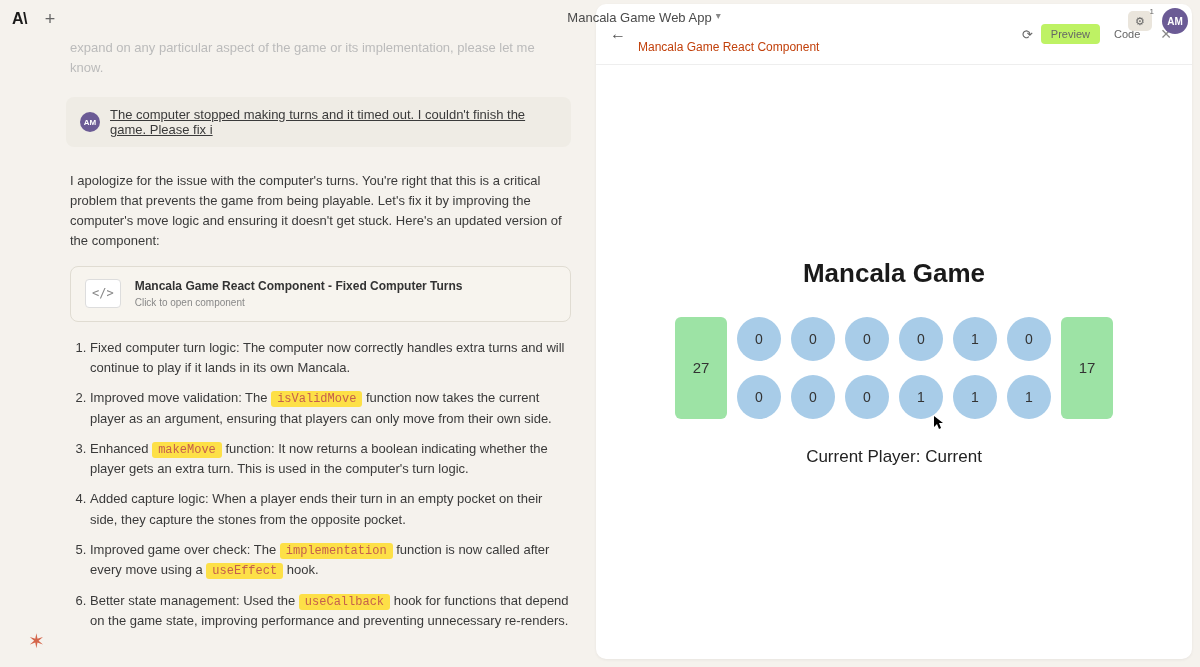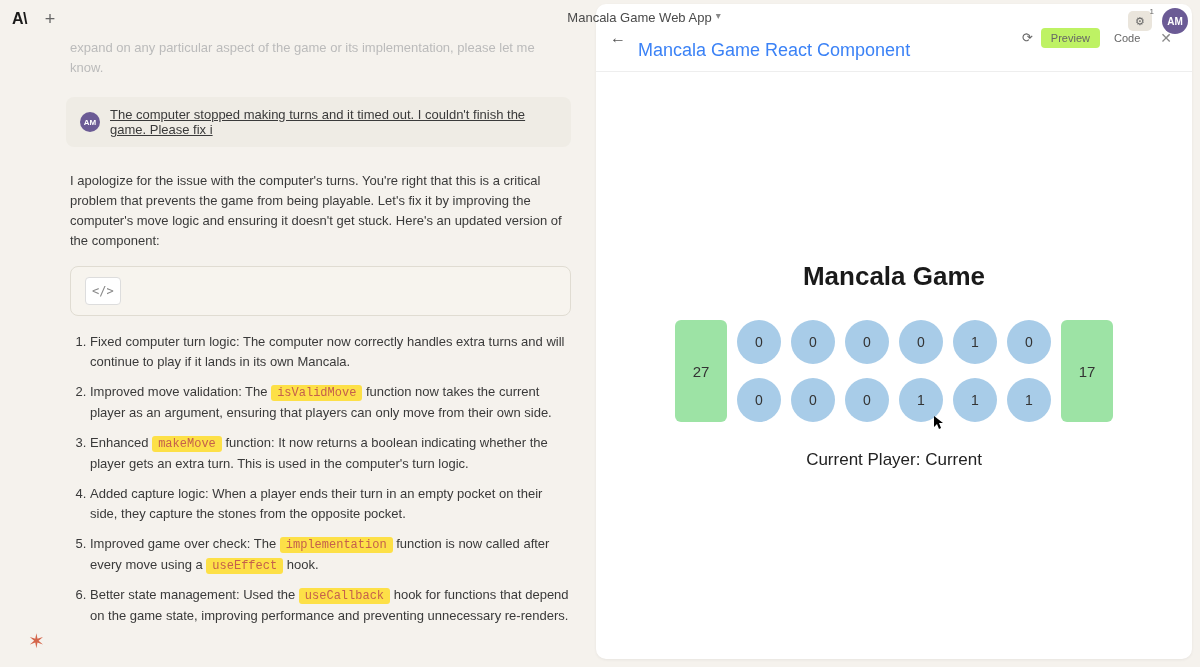--- a/index.html
+++ b/index.html
@@ -218,8 +218,8 @@
       cursor: pointer;
     }
     .artifact-header-title {
-      font-size: 18px;
-      color: #3b82f6;
+      font-size: 12px;
+      color: #c2410c;
       flex: 1;
       margin-top: 26px;
     }

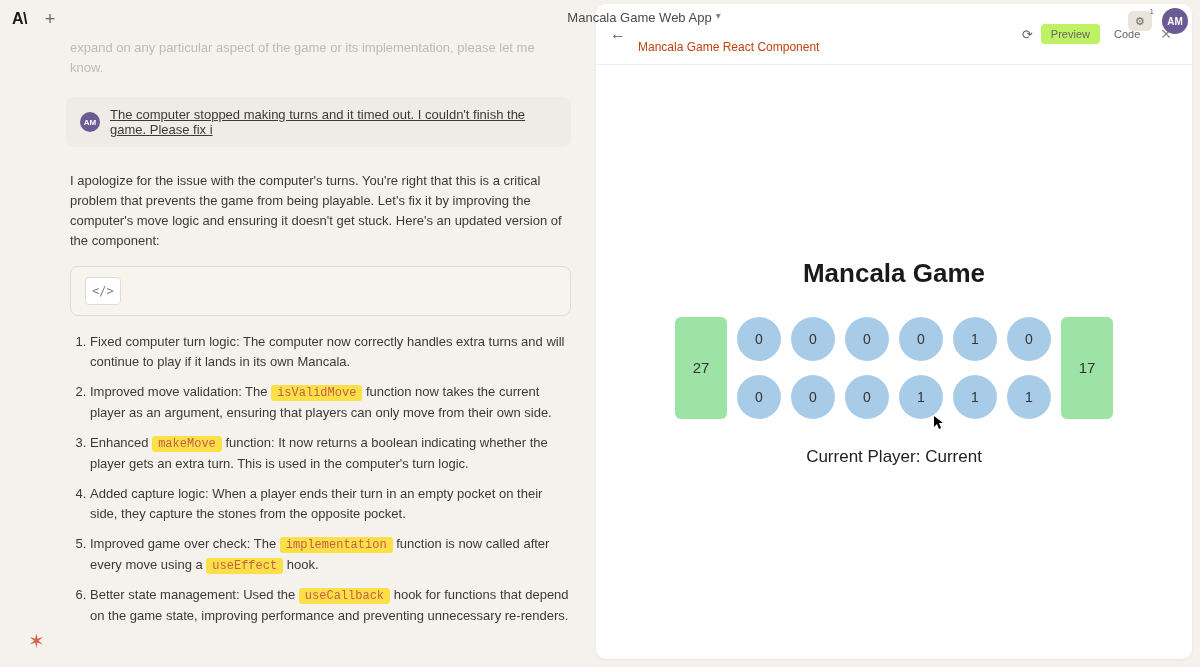--- a/index.html
+++ b/index.html
@@ -335,6 +335,10 @@
 
       <div class="artifact-card">
         <span class="artifact-icon">&lt;/&gt;</span>
+        <div>
+          <div class="artifact-title">Mancala Game React Component - Fixed Computer Turns</div>
+          <div class="artifact-sub">Click to open component</div>
+        </div>
       </div>
 
 

